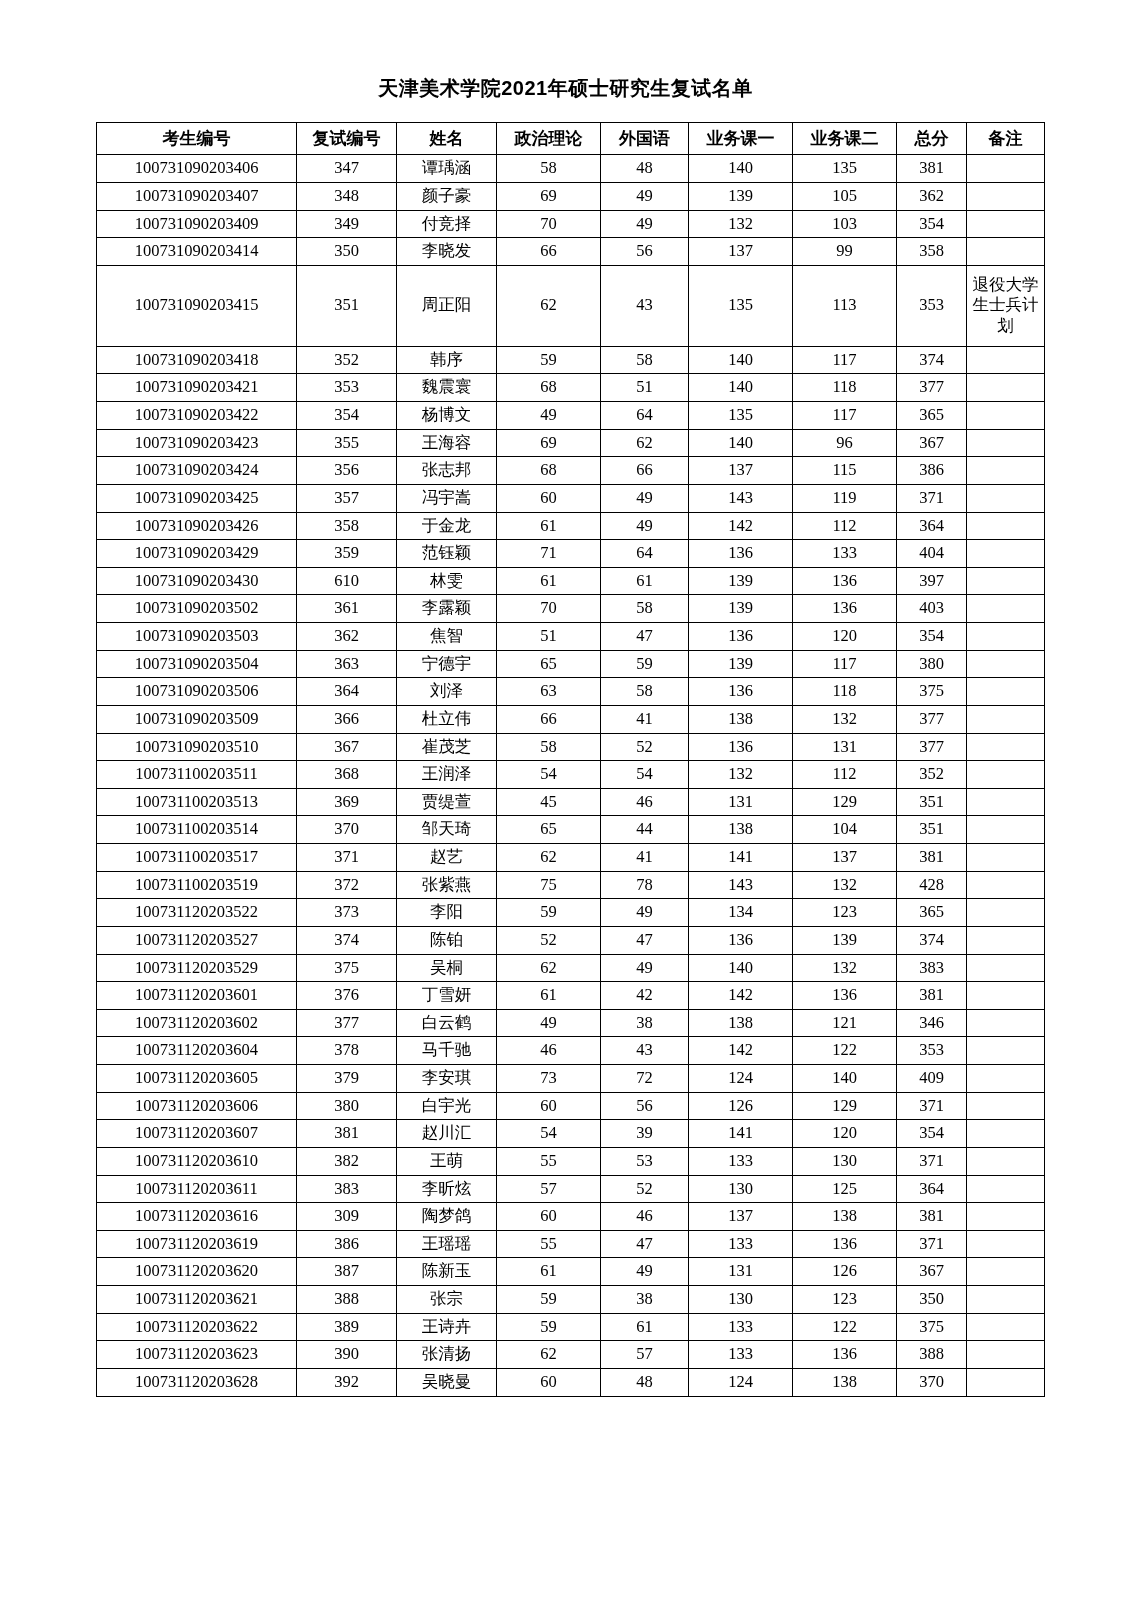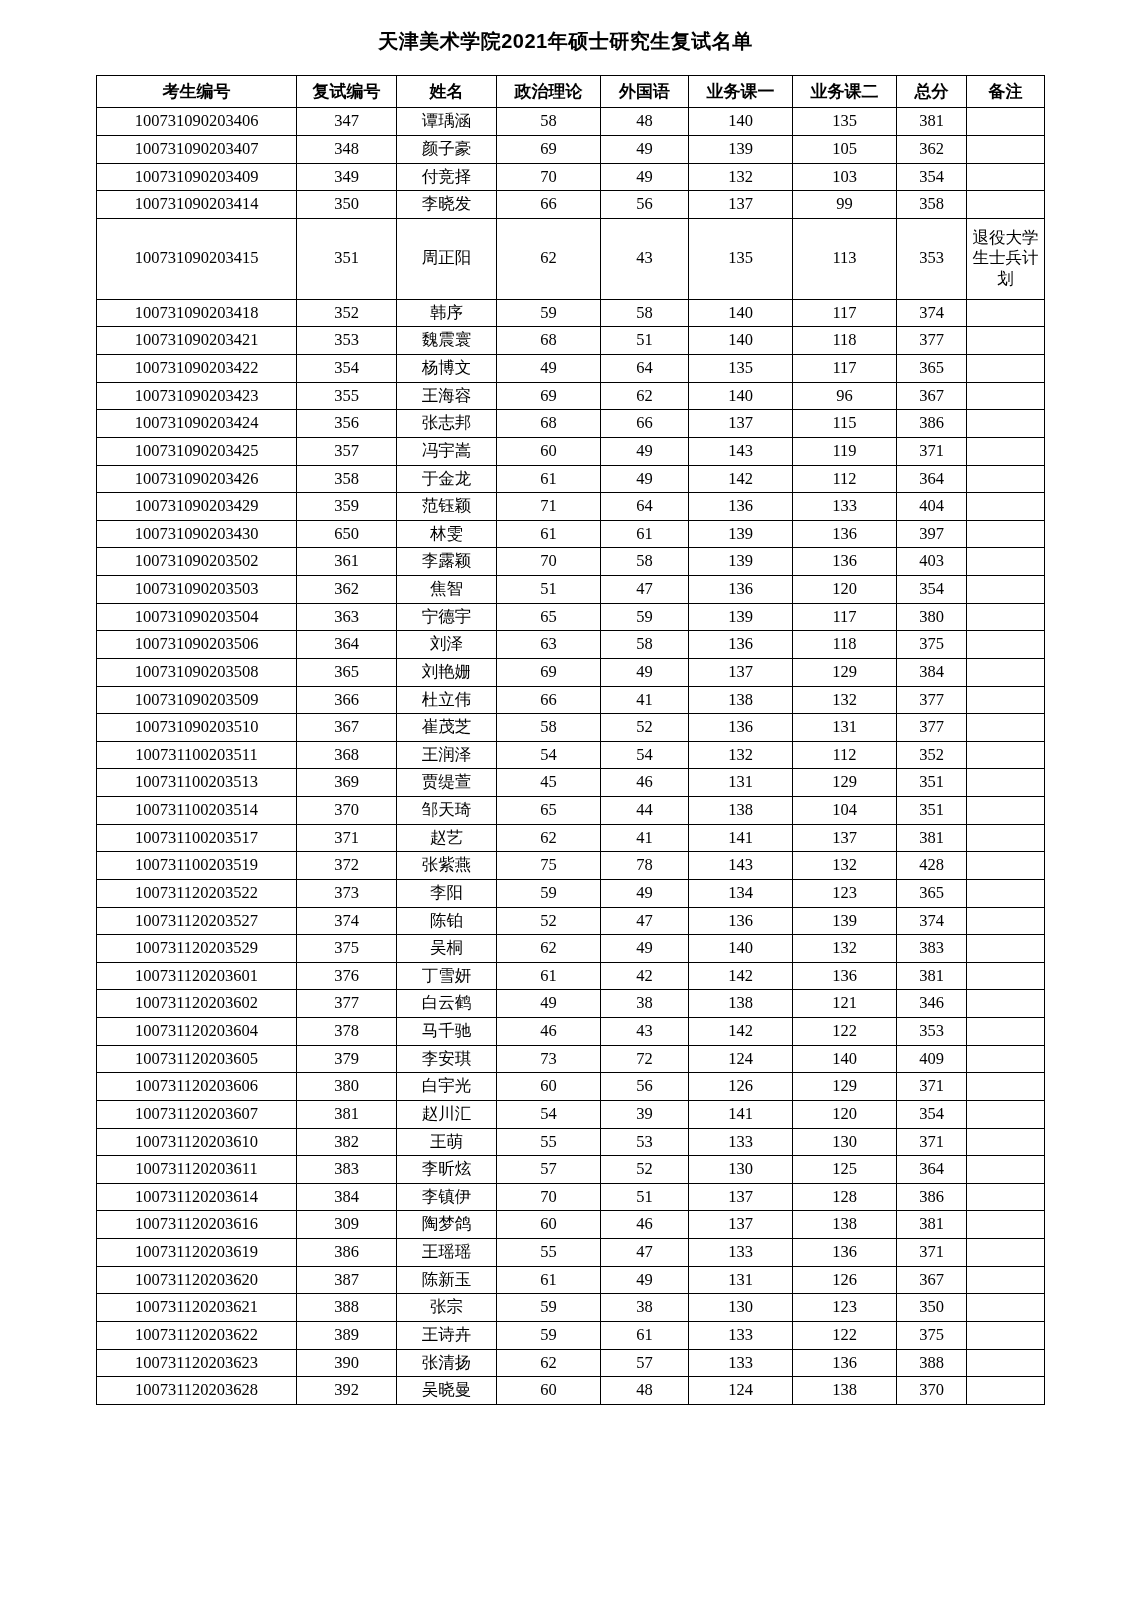--- a/index.html
+++ b/index.html
@@ -16,7 +16,7 @@
   .page {
     width: 1131px;
     box-sizing: border-box;
-    padding: 28px 96px 20px 96px;
+    padding: 75px 96px 20px 96px;
   }
   .doc-title {
     text-align: center;

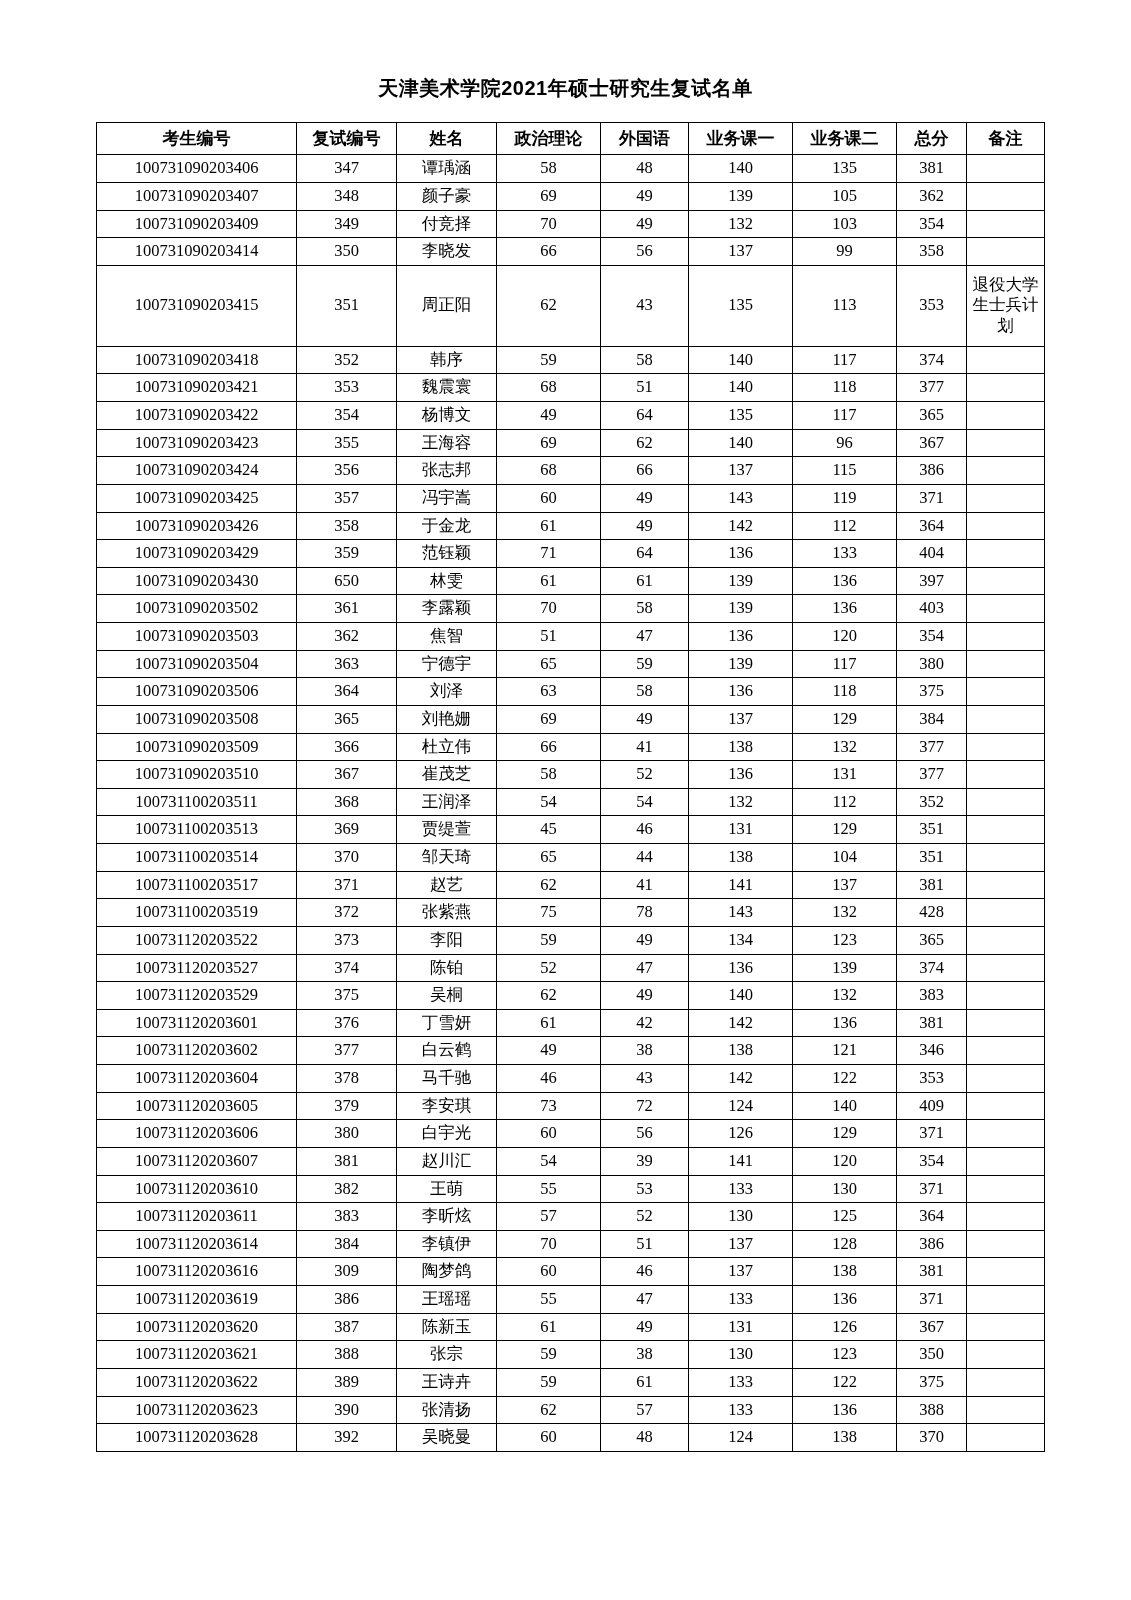--- a/index.html
+++ b/index.html
@@ -243,7 +243,7 @@
         </tr>
         <tr>
           <td>100731090203430</td>
-          <td>650</td>
+          <td>610</td>
           <td>林雯</td>
           <td>61</td>
           <td>61</td>

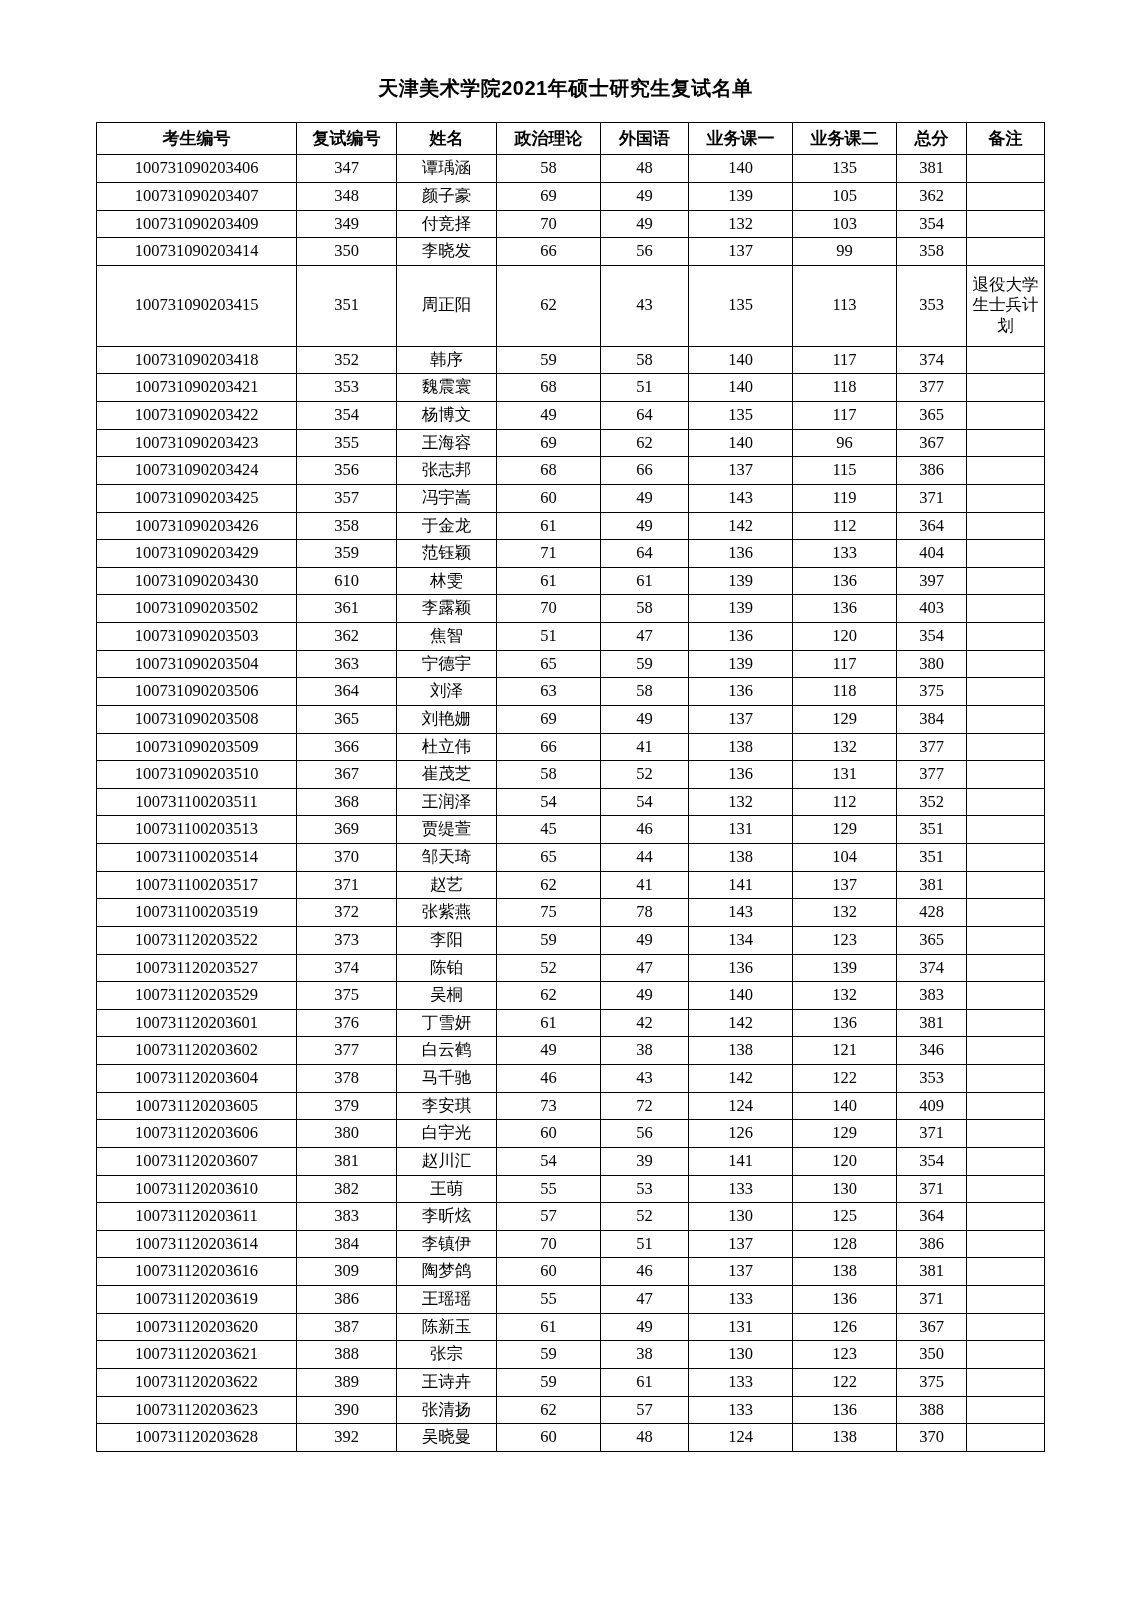--- a/index.html
+++ b/index.html
@@ -297,17 +297,6 @@
           <td class="note-cell"></td>
         </tr>
         <tr>
-          <td>100731090203508</td>
-          <td>365</td>
-          <td>刘艳姗</td>
-          <td>69</td>
-          <td>49</td>
-          <td>137</td>
-          <td>129</td>
-          <td>384</td>
-          <td class="note-cell"></td>
-        </tr>
-        <tr>
           <td>100731090203509</td>
           <td>366</td>
           <td>杜立伟</td>

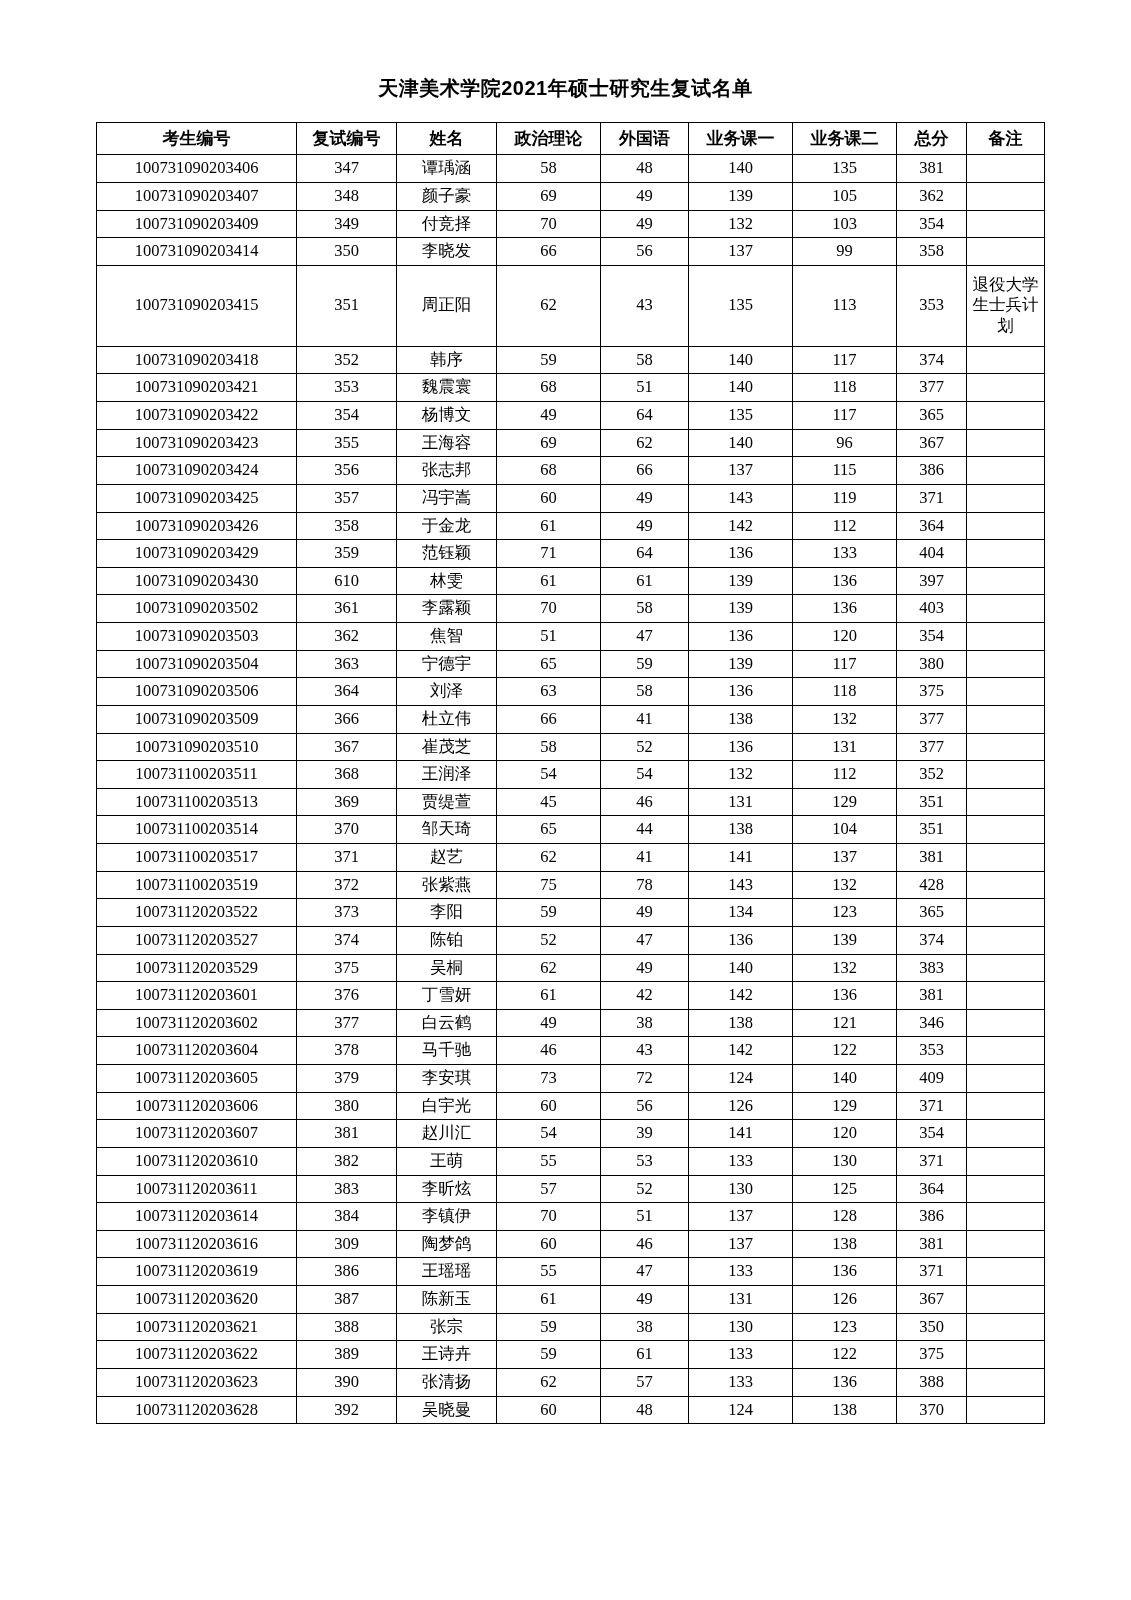--- a/index.html
+++ b/index.html
@@ -495,17 +495,6 @@
           <td class="note-cell"></td>
         </tr>
         <tr>
-          <td>100731120203614</td>
-          <td>384</td>
-          <td>李镇伊</td>
-          <td>70</td>
-          <td>51</td>
-          <td>137</td>
-          <td>128</td>
-          <td>386</td>
-          <td class="note-cell"></td>
-        </tr>
-        <tr>
           <td>100731120203616</td>
           <td>309</td>
           <td>陶梦鸽</td>

